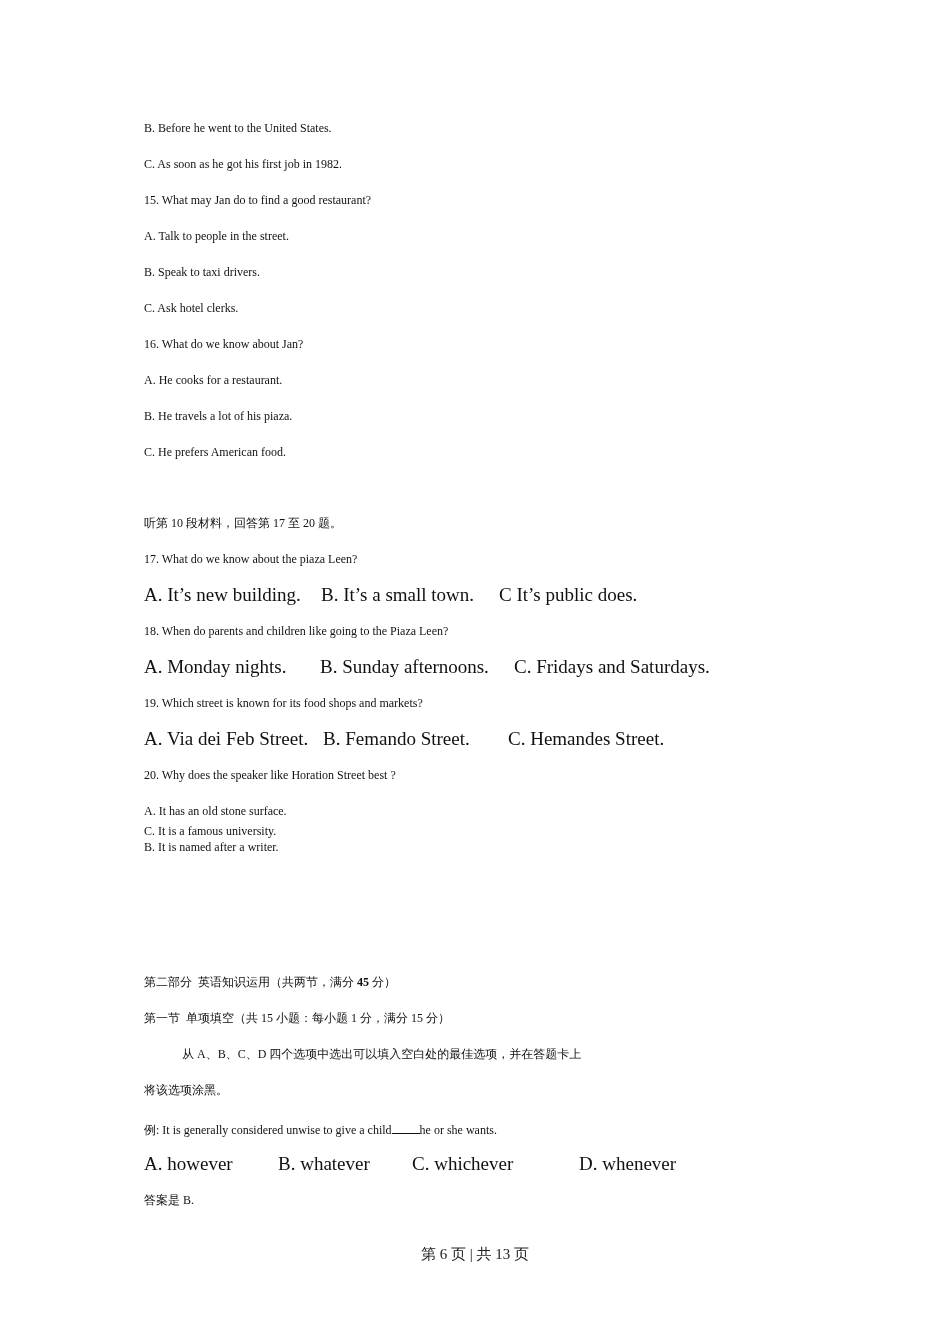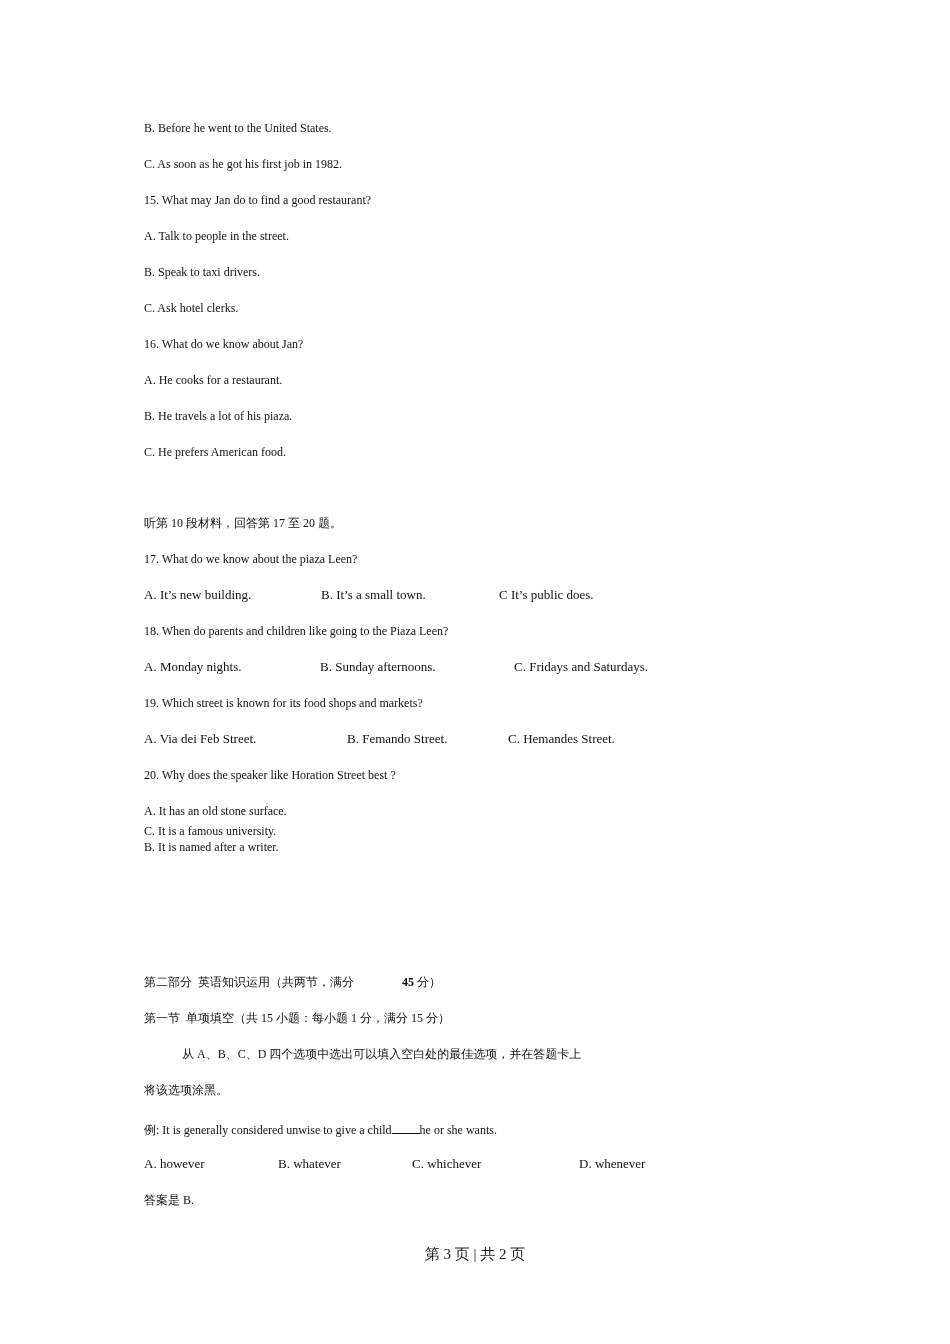--- a/index.html
+++ b/index.html
@@ -6,7 +6,7 @@
   body { width: 950px; height: 1344px; position: relative; overflow: hidden;
          font-family: "Liberation Serif", "DejaVu Serif", serif; color: #111; }
   .line { position: absolute; left: 144px; font-size: 12px; line-height: 22px; white-space: pre; }
-  .opt { position: absolute; font-size: 13px; line-height: 22px; white-space: pre; }
+  .opt { position: absolute; font-size: 19px; line-height: 22px; white-space: pre; }
   .indent { left: 182px; }
   .blank { display: inline-block; width: 28px; border-bottom: 1.5px solid #111; height: 16px; vertical-align: baseline; }
   .bold { font-weight: bold; margin-left: 45px; }

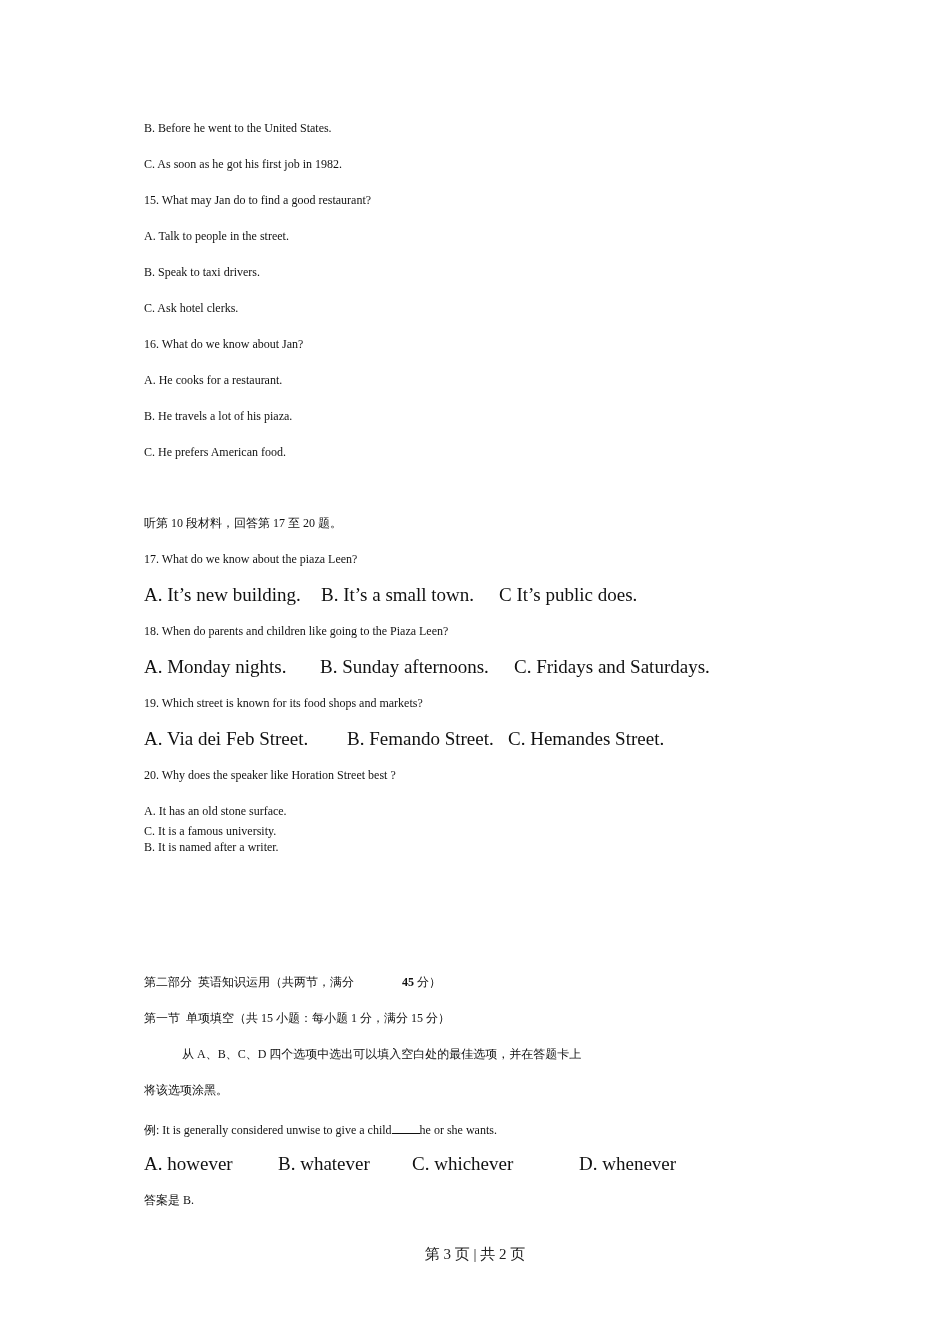--- a/index.html
+++ b/index.html
@@ -44,7 +44,7 @@
 
   <div class="line" style="top:692px">19. Which street is known for its food shops and markets?</div>
   <div class="opt" style="top:728px; left:144px">A. Via dei Feb Street.</div>
-  <div class="opt" style="top:728px; left:347px">B. Femando Street.</div>
+  <div class="opt" style="top:728px; left:323px">B. Femando Street.</div>
   <div class="opt" style="top:728px; left:508px">C. Hemandes Street.</div>
 
   <div class="line" style="top:764px">20. Why does the speaker like Horation Street best ?</div>

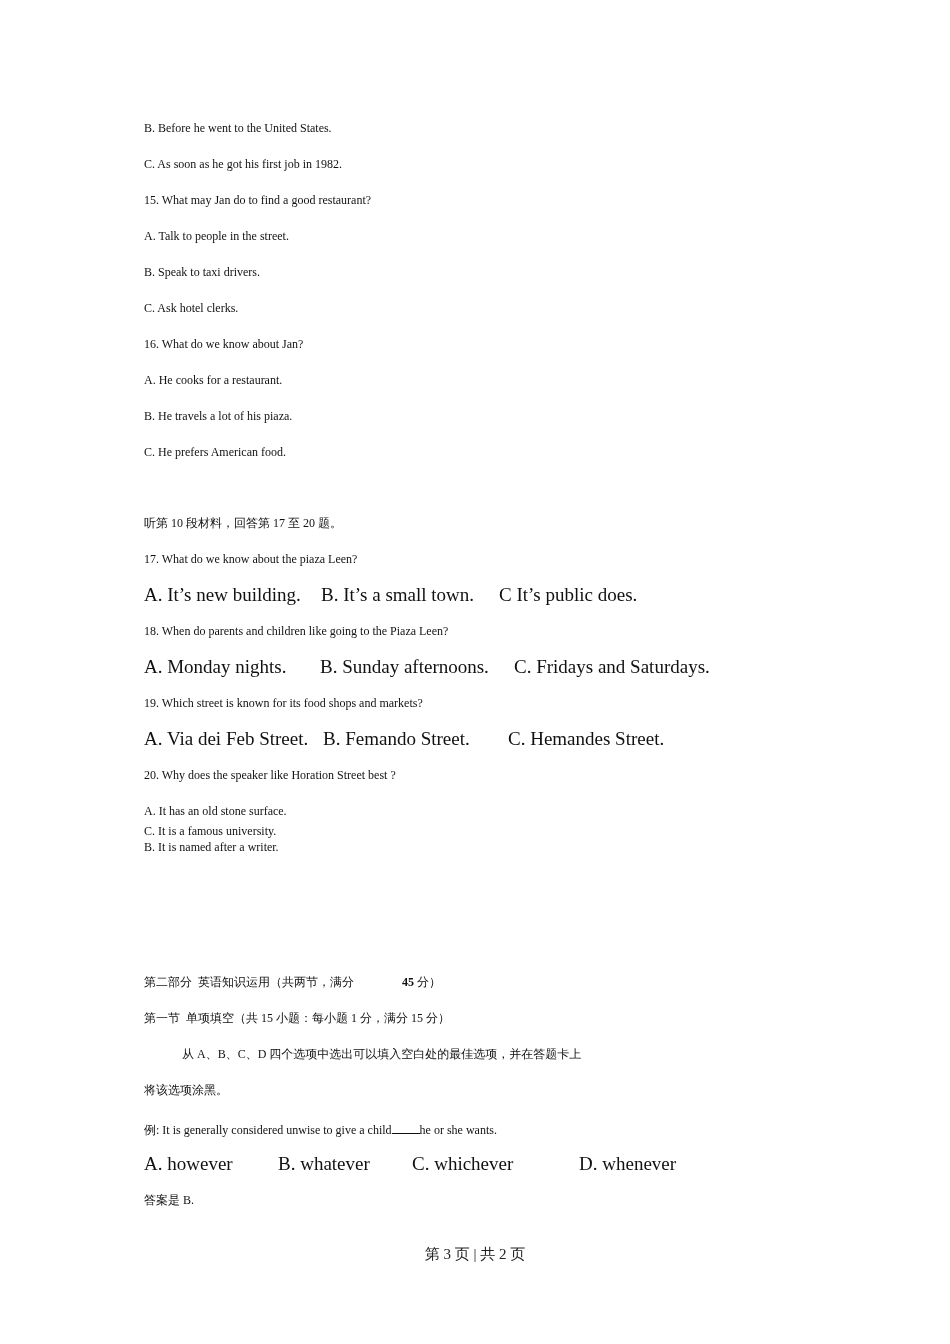--- a/index.html
+++ b/index.html
@@ -9,7 +9,7 @@
   .opt { position: absolute; font-size: 19px; line-height: 22px; white-space: pre; }
   .indent { left: 182px; }
   .blank { display: inline-block; width: 28px; border-bottom: 1.5px solid #111; height: 16px; vertical-align: baseline; }
-  .bold { font-weight: bold; margin-left: 45px; }
+  .bold { font-weight: bold; }
   .footer { position: absolute; left: 0; width: 950px; top: 1245px; text-align: center;
             font-size: 15px; color: #222; }
 </style>

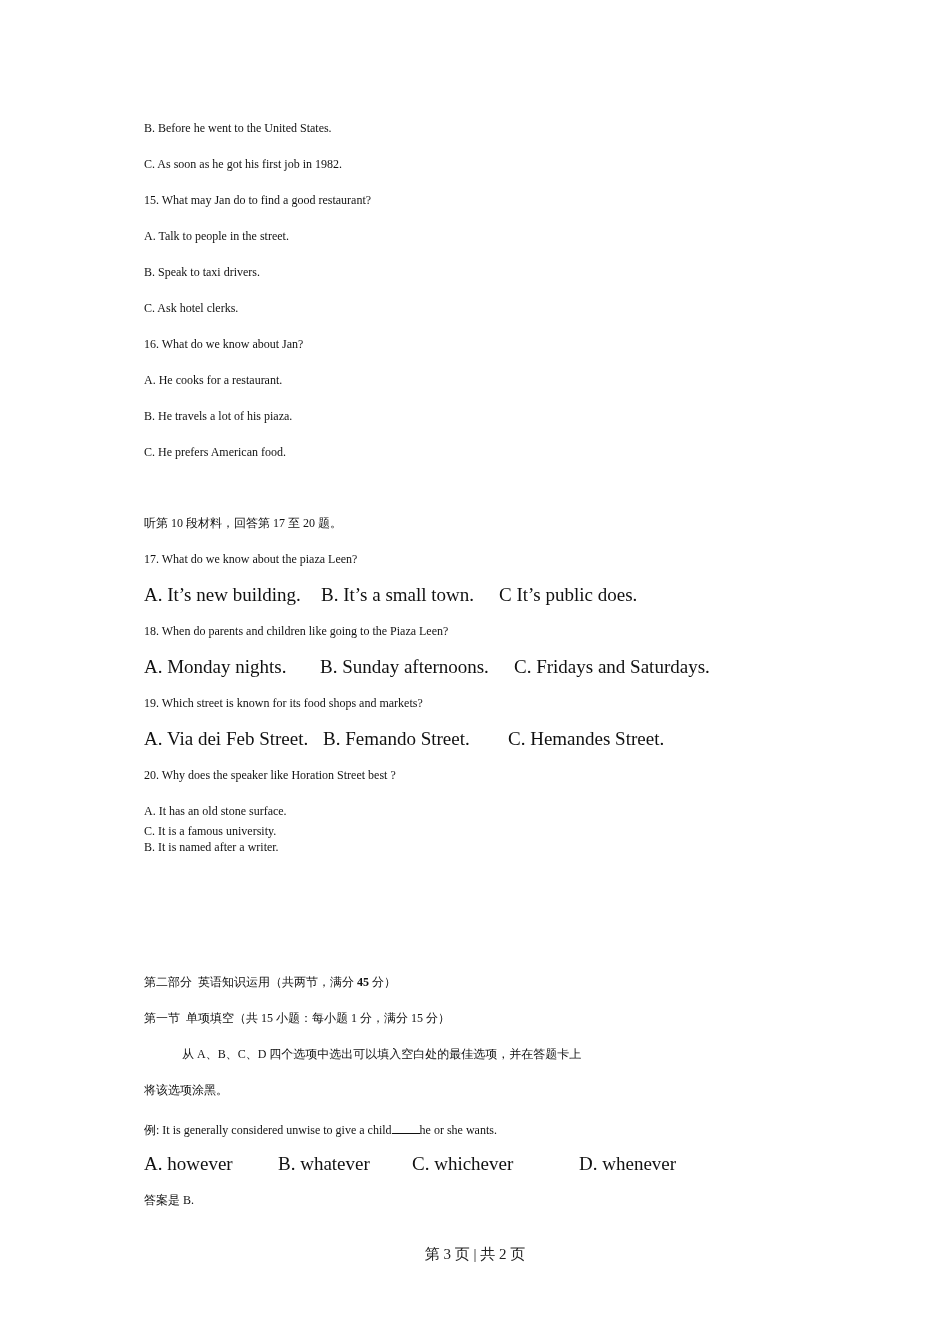--- a/index.html
+++ b/index.html
@@ -64,7 +64,7 @@
   <div class="opt" style="top:1153px; left:579px">D. whenever</div>
   <div class="line" style="top:1189px">答案是 B.</div>
 
-  <div class="footer">第 3 页 | 共 2 页</div>
+  <div class="footer">第 6 页 | 共 13 页</div>
 </div>
 
 </body></html>

